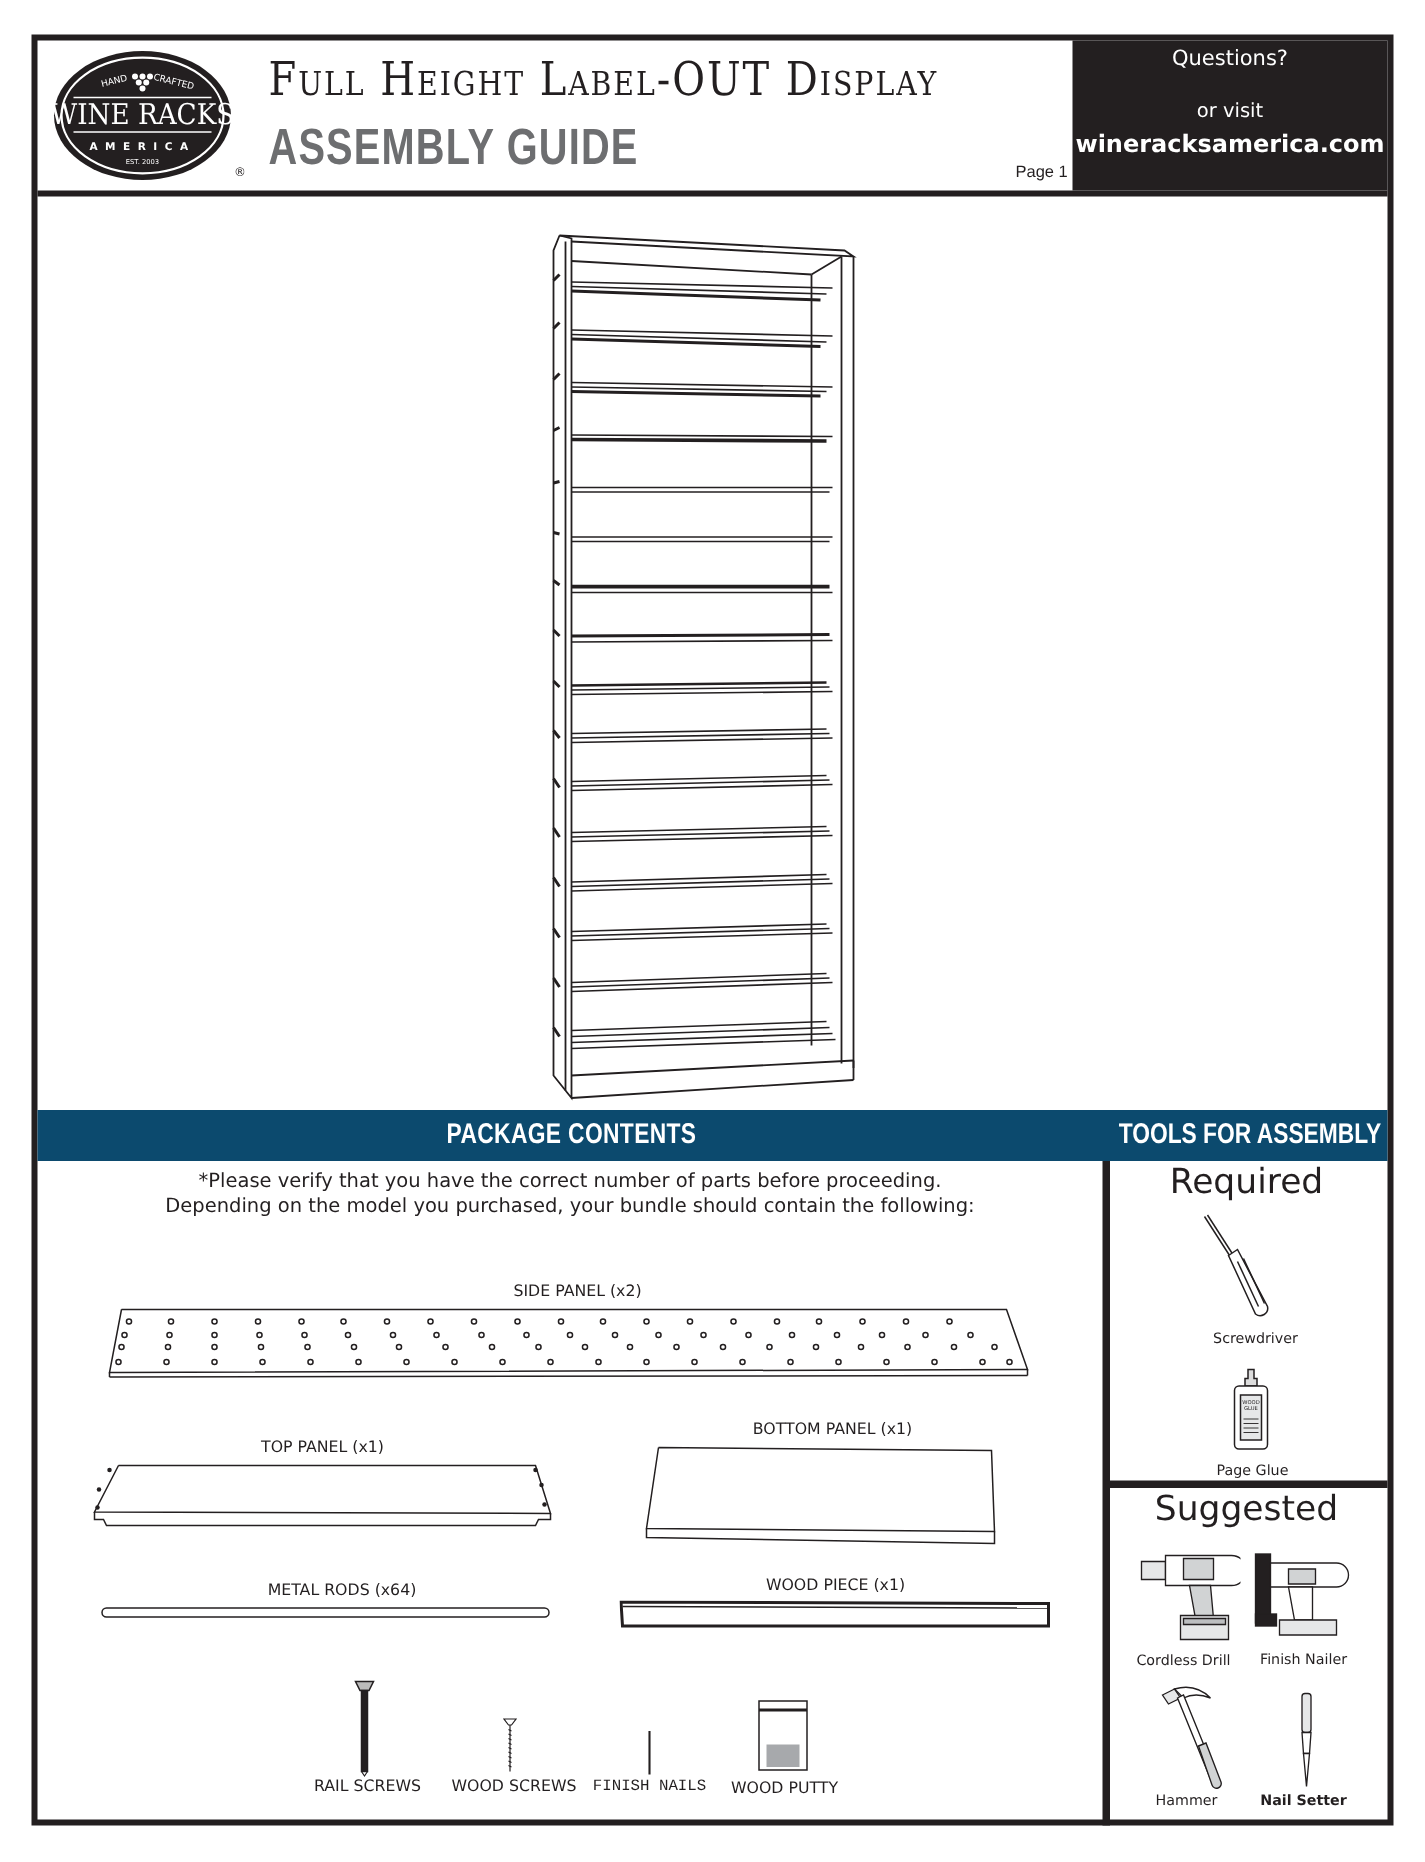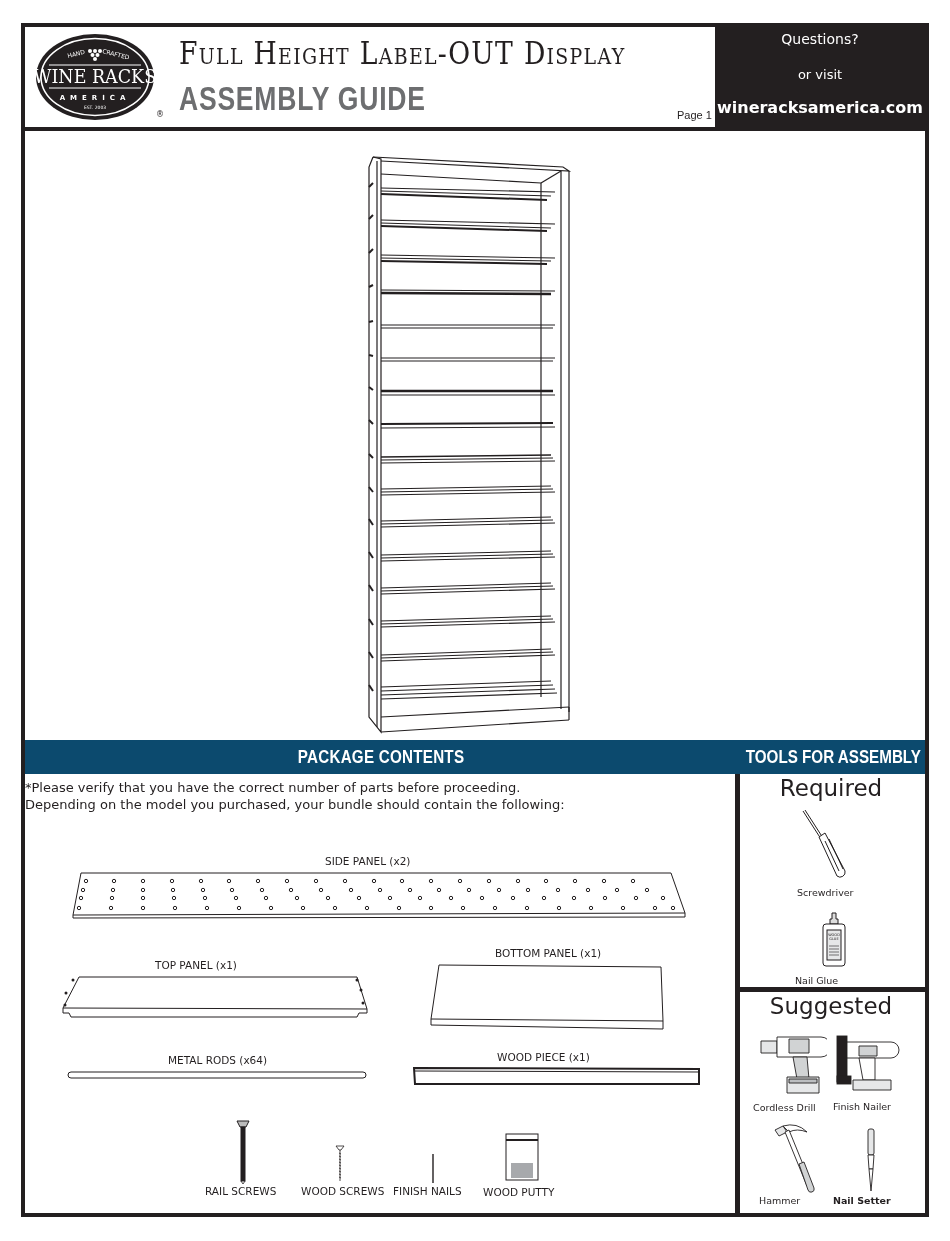--- a/index.html
+++ b/index.html
@@ -15,7 +15,7 @@
   .hdr-contact .q{margin-top:4px;font-family:"DejaVu Sans",sans-serif;font-size:14px;}
   .hdr-contact .ph{font-family:"DejaVu Sans",sans-serif;font-weight:bold;font-size:23px;margin-top:1px;}
   .hdr-contact .ov{font-family:"DejaVu Sans",sans-serif;font-size:13px;margin-top:20px;}
-  .hdr-contact .web{font-family:"DejaVu Sans",sans-serif;font-weight:bold;font-size:16px;margin-top:16px;}
+  .hdr-contact .web{font-family:"DejaVu Sans",sans-serif;font-weight:bold;font-size:16px;margin-top:4px;}
   .hdr-rule{left:0;top:100px;width:900px;height:4px;background:#231f20;}
   
   .hero{left:330px;top:120px;width:220px;height:590px;}

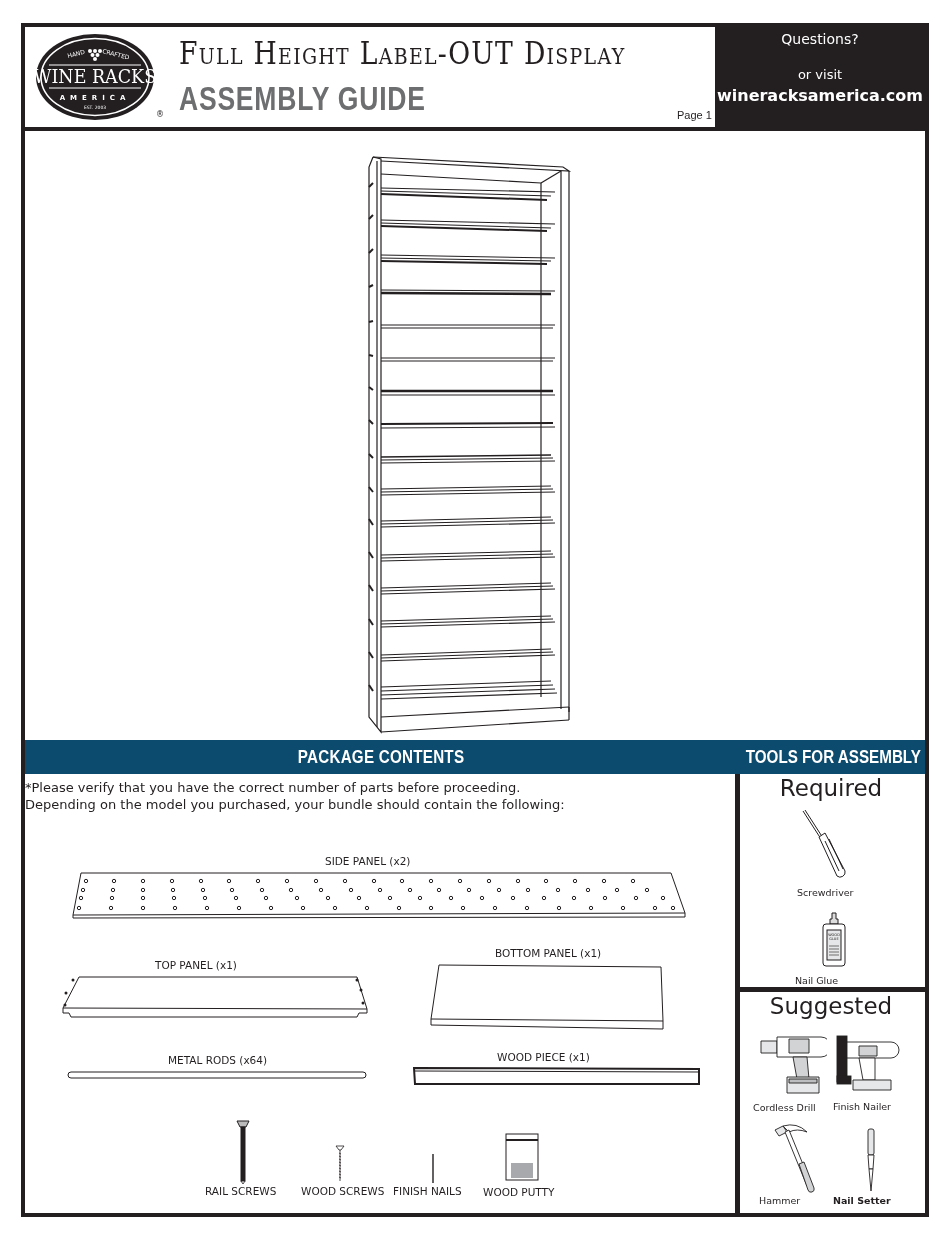--- a/index.html
+++ b/index.html
@@ -25,7 +25,7 @@
   .bar .tfa{position:absolute;right:4px;top:6px;font-weight:bold;font-size:19px;white-space:nowrap;transform:scaleX(0.8);transform-origin:right top;}
   .col-div{left:710px;top:747px;width:5px;height:443px;background:#231f20;}
   .sug-div{left:712px;top:960px;width:188px;height:5px;background:#231f20;}
-  .notice{left:0;top:752px;width:710px;text-align:left;font-family:"DejaVu Sans",sans-serif;font-size:13px;line-height:17px;color:#231f20;}
+  .notice{left:0;top:752px;width:710px;text-align:center;font-family:"DejaVu Sans",sans-serif;font-size:13px;line-height:17px;color:#231f20;}
   .plabel{font-family:"DejaVu Sans",sans-serif;font-size:10.5px;color:#231f20;white-space:nowrap;text-align:left;}
   .tool-h{font-family:"DejaVu Sans",sans-serif;font-size:23px;text-align:center;width:188px;left:712px;color:#231f20;}
   .tlabel{font-family:"DejaVu Sans",sans-serif;font-size:9.5px;color:#231f20;text-align:left;white-space:nowrap;}

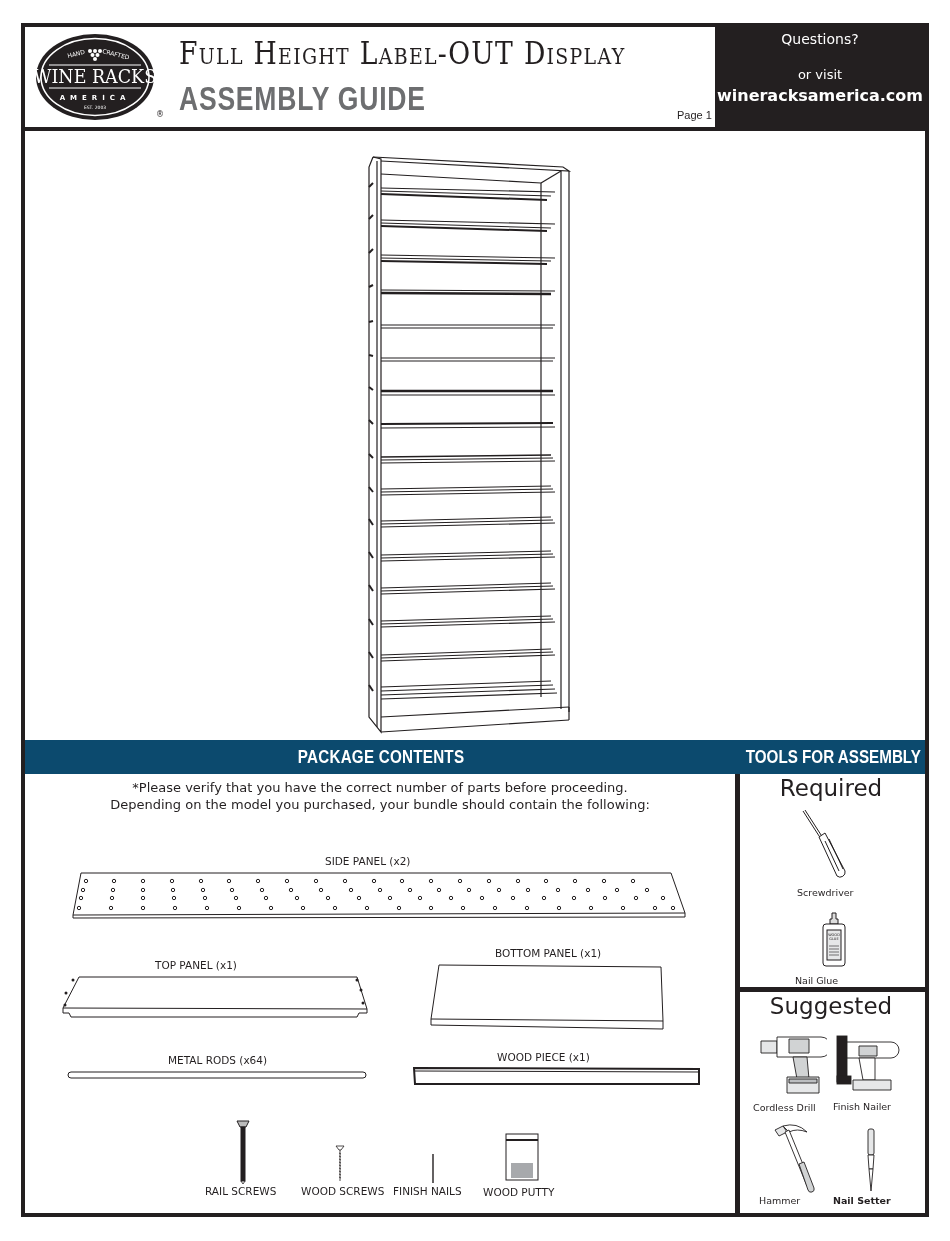--- a/index.html
+++ b/index.html
@@ -26,7 +26,7 @@
   .col-div{left:710px;top:747px;width:5px;height:443px;background:#231f20;}
   .sug-div{left:712px;top:960px;width:188px;height:5px;background:#231f20;}
   .notice{left:0;top:752px;width:710px;text-align:center;font-family:"DejaVu Sans",sans-serif;font-size:13px;line-height:17px;color:#231f20;}
-  .plabel{font-family:"DejaVu Sans",sans-serif;font-size:10.5px;color:#231f20;white-space:nowrap;text-align:left;}
+  .plabel{font-family:"DejaVu Sans",sans-serif;font-size:10.5px;color:#231f20;white-space:nowrap;text-align:center;}
   .tool-h{font-family:"DejaVu Sans",sans-serif;font-size:23px;text-align:center;width:188px;left:712px;color:#231f20;}
   .tlabel{font-family:"DejaVu Sans",sans-serif;font-size:9.5px;color:#231f20;text-align:left;white-space:nowrap;}
   svg{display:block;}

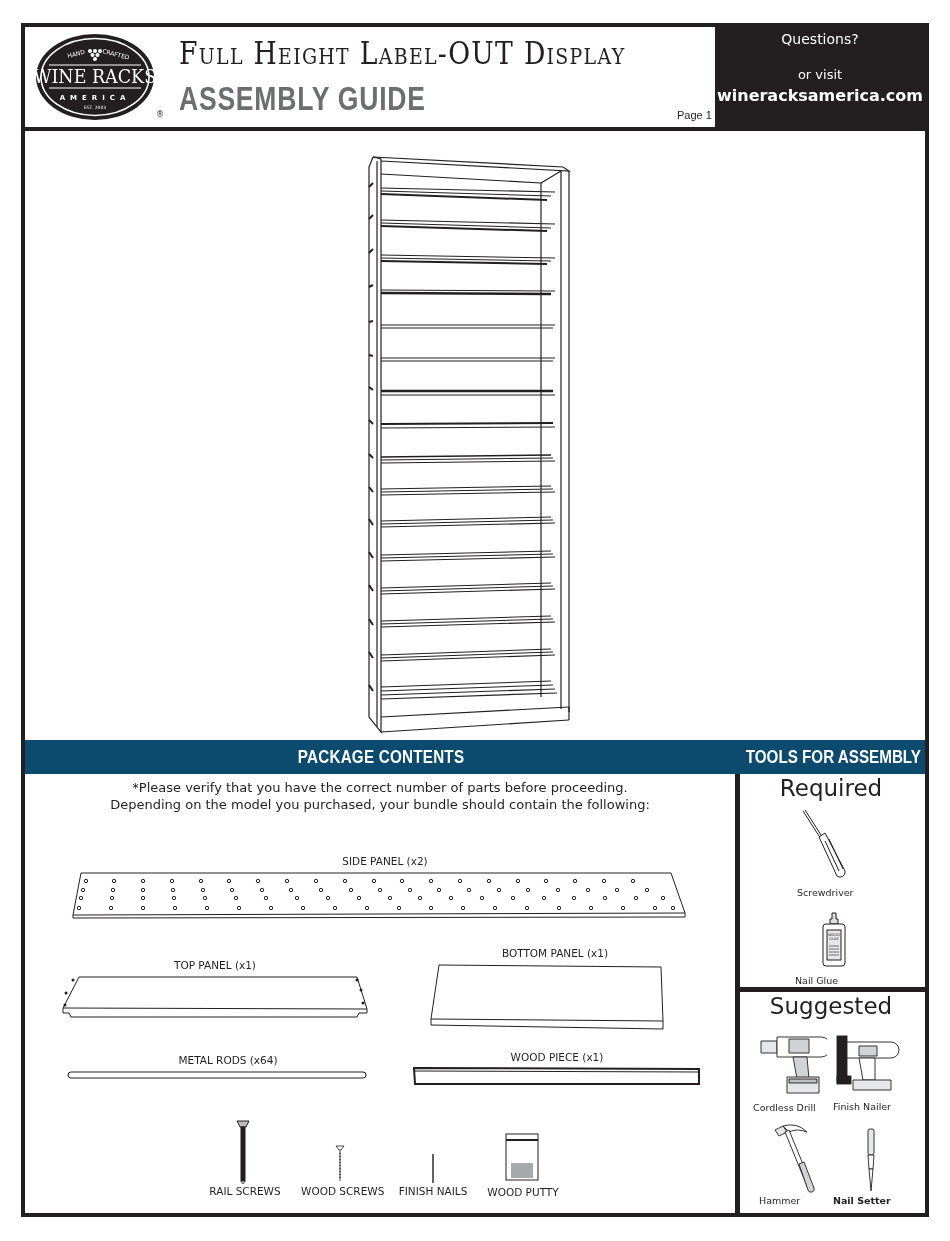--- a/index.html
+++ b/index.html
@@ -28,7 +28,7 @@
   .notice{left:0;top:752px;width:710px;text-align:center;font-family:"DejaVu Sans",sans-serif;font-size:13px;line-height:17px;color:#231f20;}
   .plabel{font-family:"DejaVu Sans",sans-serif;font-size:10.5px;color:#231f20;white-space:nowrap;text-align:center;}
   .tool-h{font-family:"DejaVu Sans",sans-serif;font-size:23px;text-align:center;width:188px;left:712px;color:#231f20;}
-  .tlabel{font-family:"DejaVu Sans",sans-serif;font-size:9.5px;color:#231f20;text-align:left;white-space:nowrap;}
+  .tlabel{font-family:"DejaVu Sans",sans-serif;font-size:9.5px;color:#231f20;text-align:center;white-space:nowrap;}
   svg{display:block;}
 </style>
 </head>

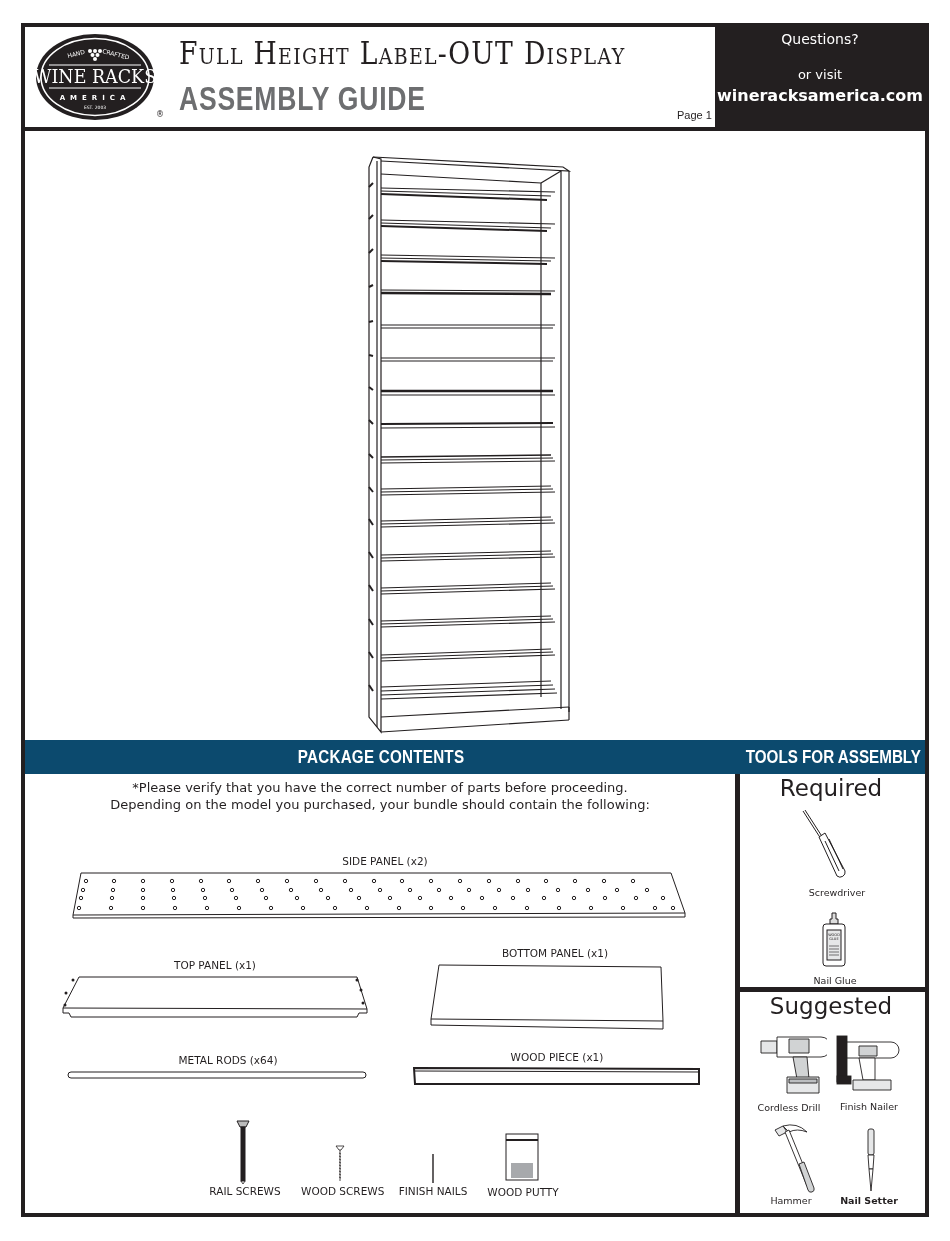--- a/index.html
+++ b/index.html
@@ -390,7 +390,7 @@
         <line x1="9" y1="43" x2="19" y2="43" stroke-width="0.6"></line>
     </svg>
   </div>
-  <div class="abs tlabel" style="left:770px;top:948px;width:80px;">Nail Glue</div>
+  <div class="abs tlabel" style="left:770px;top:948px;width:80px;">Page Glue</div>
 
   <div class="abs tool-h" style="top:966px;">Suggested</div>
 

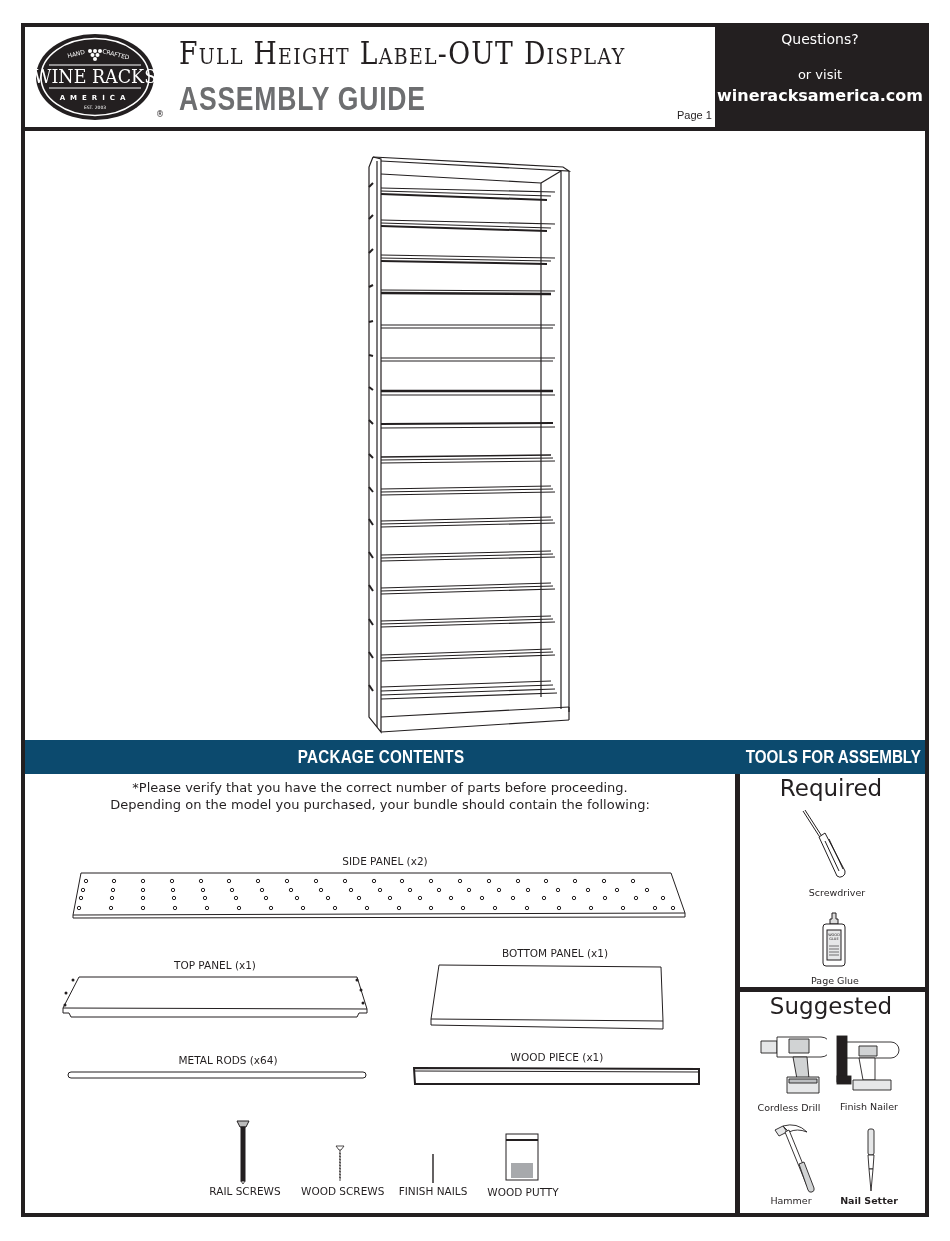--- a/index.html
+++ b/index.html
@@ -353,7 +353,7 @@
         <line x1="3" y1="0" x2="3" y2="29" stroke="#231f20" stroke-width="1.4"></line>
       </svg>
   </div>
-  <div class="abs plabel" style="left:368px;top:1158px;width:80px;">FINISH NAILS</div>
+  <div class="abs plabel" style="left:368px;top:1158px;width:80px;font-family:Liberation Mono, monospace;">FINISH NAILS</div>
 
   <div class="abs" style="left:480px;top:1106px;">
     <svg width="34" height="50" viewBox="0 0 34 50" fill="none" stroke="#231f20">

